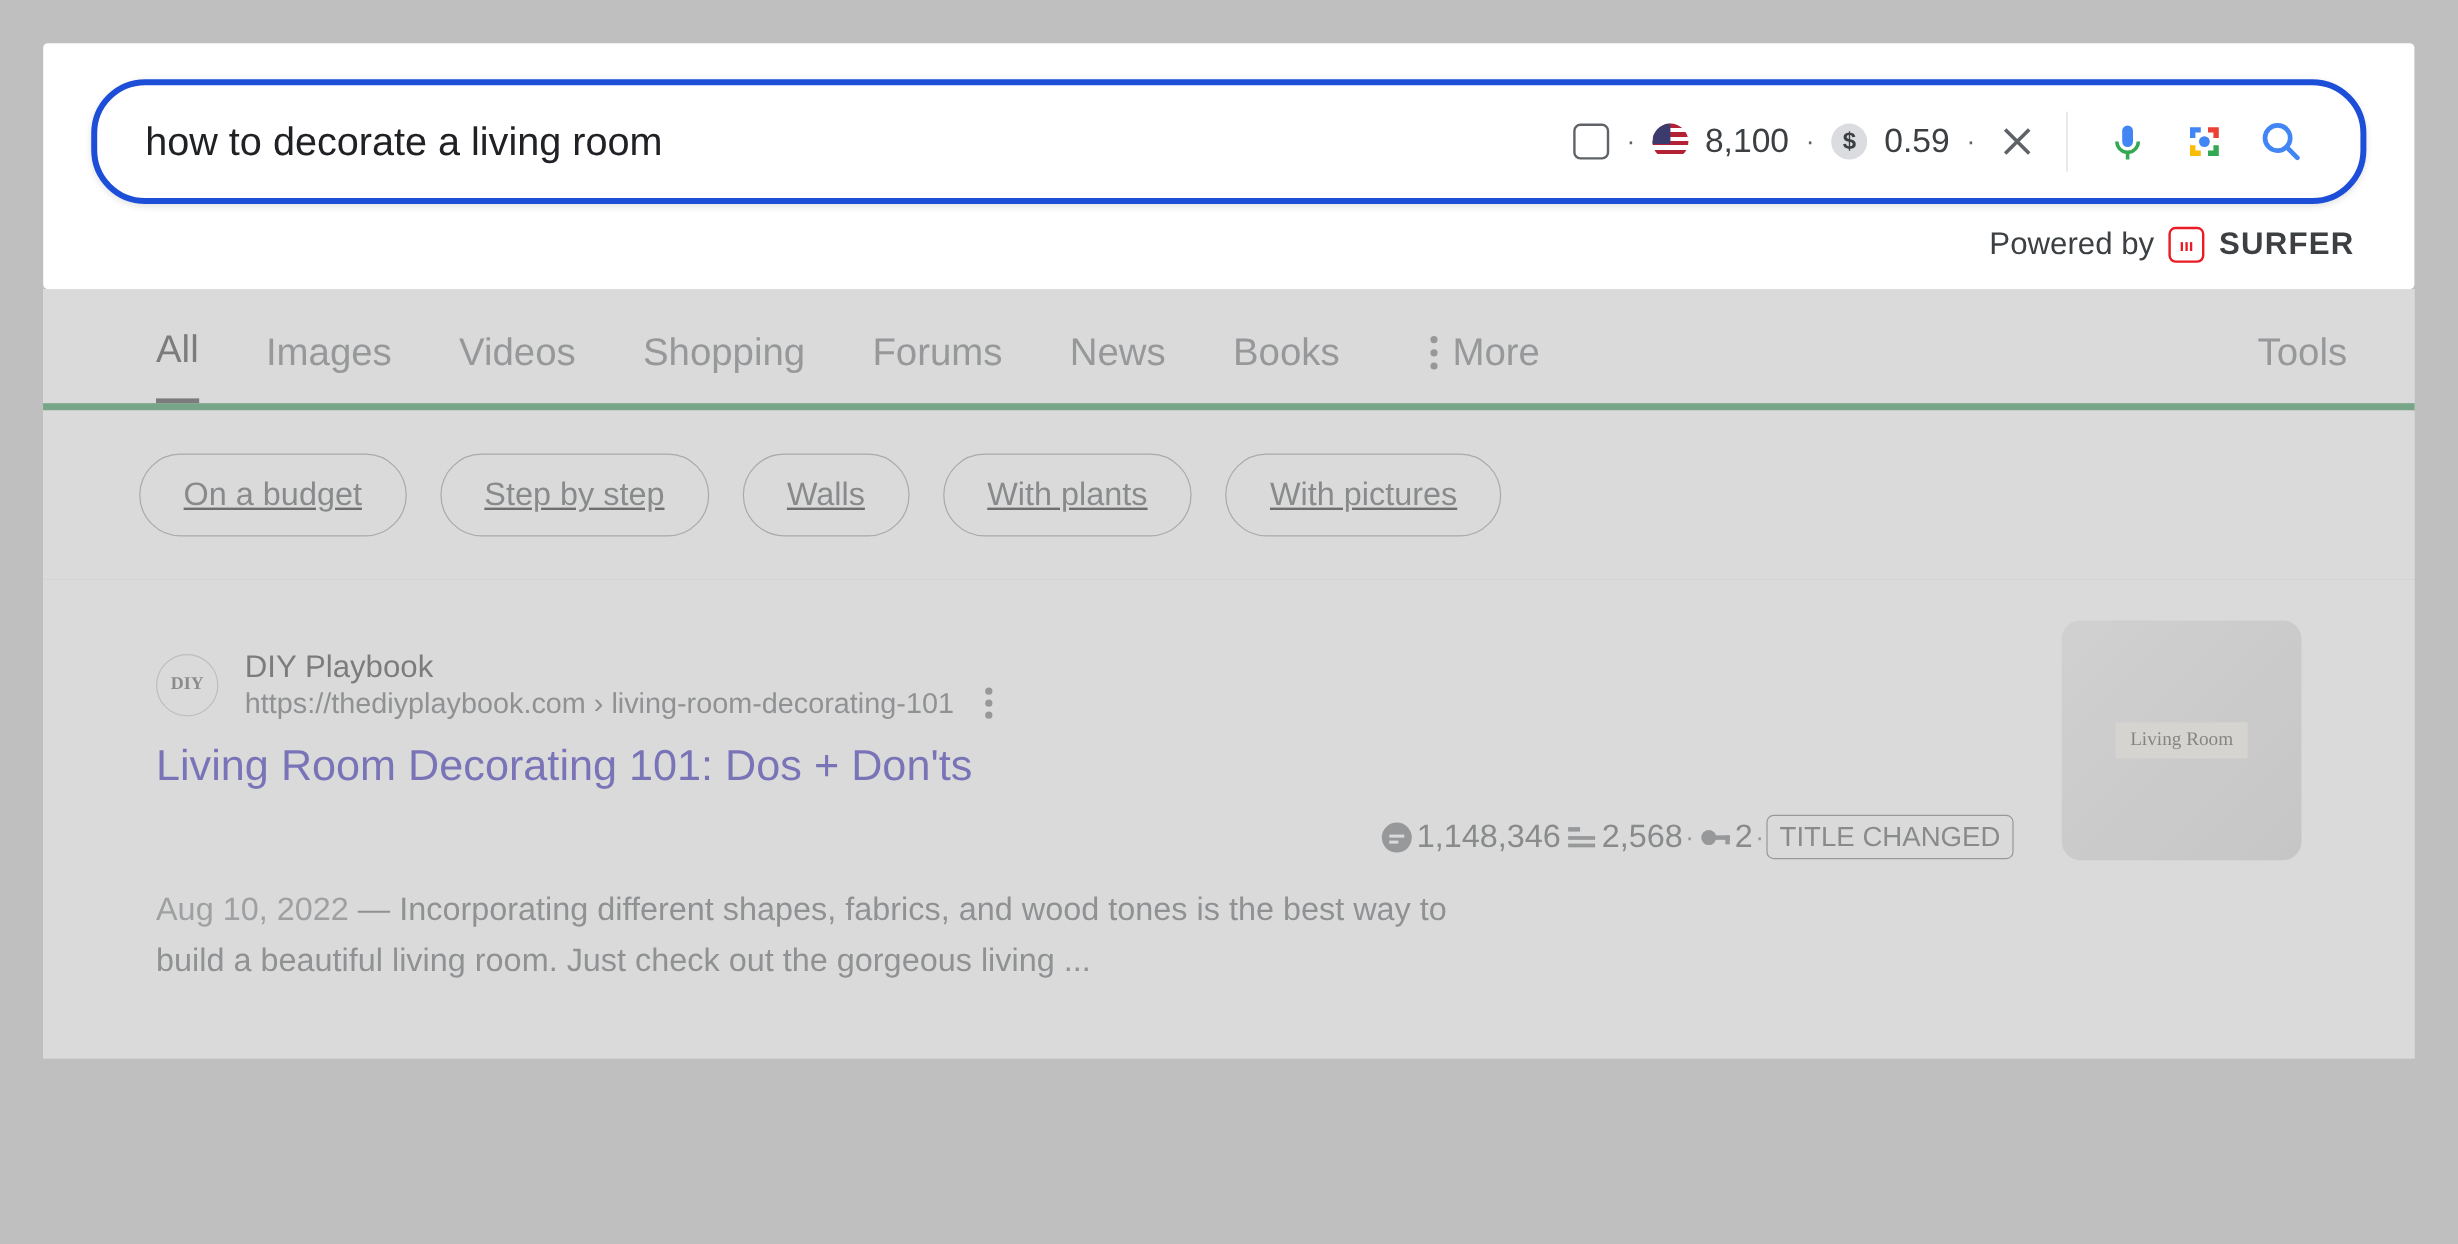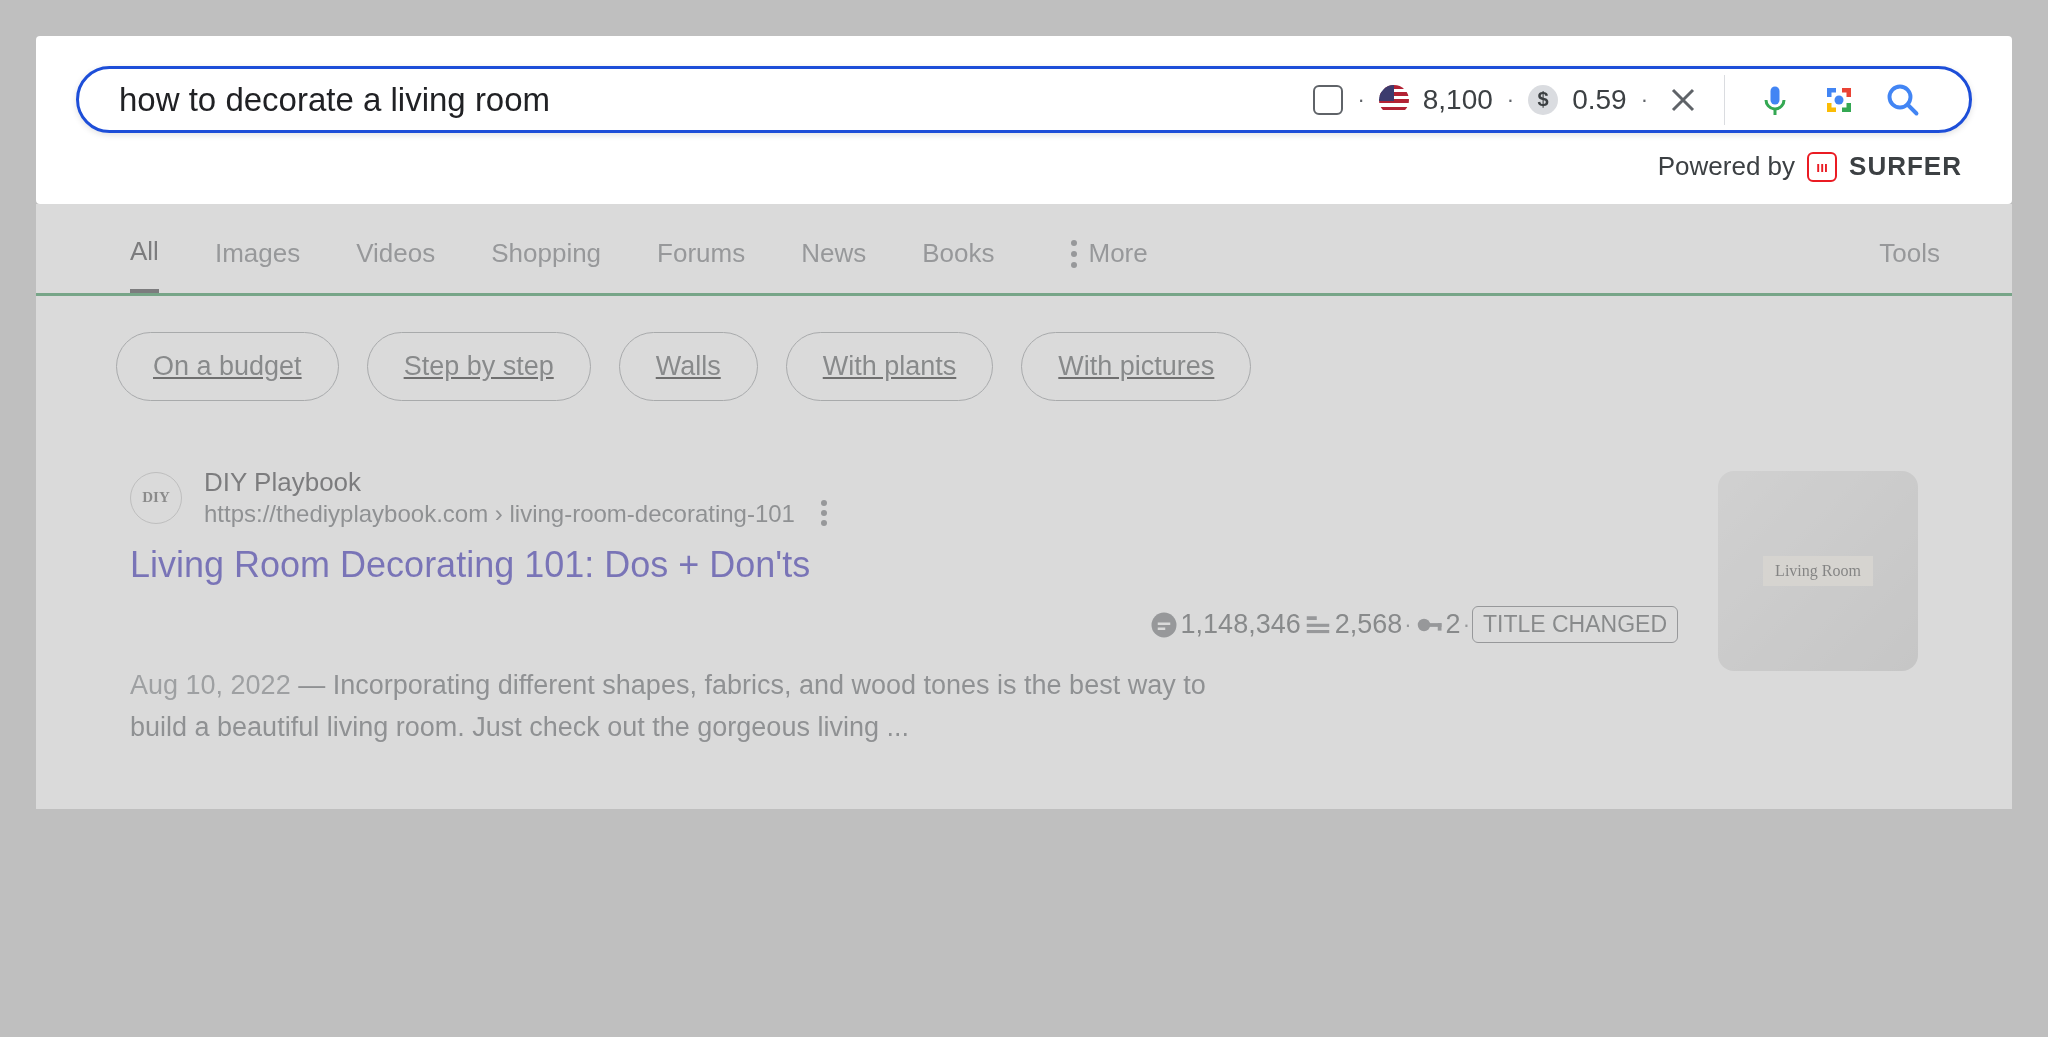--- a/index.html
+++ b/index.html
@@ -19,8 +19,8 @@
   .searchbar {
     display: flex;
     align-items: center;
-    height: 67px;
-    border: 3px solid #1d4ed8;
+    height: 104px;
+    border: 5px solid #1d4ed8;
     border-radius: 45px;
     padding: 0 34px 0 40px;
     box-shadow: 0 2px 6px rgba(0,0,0,0.12);

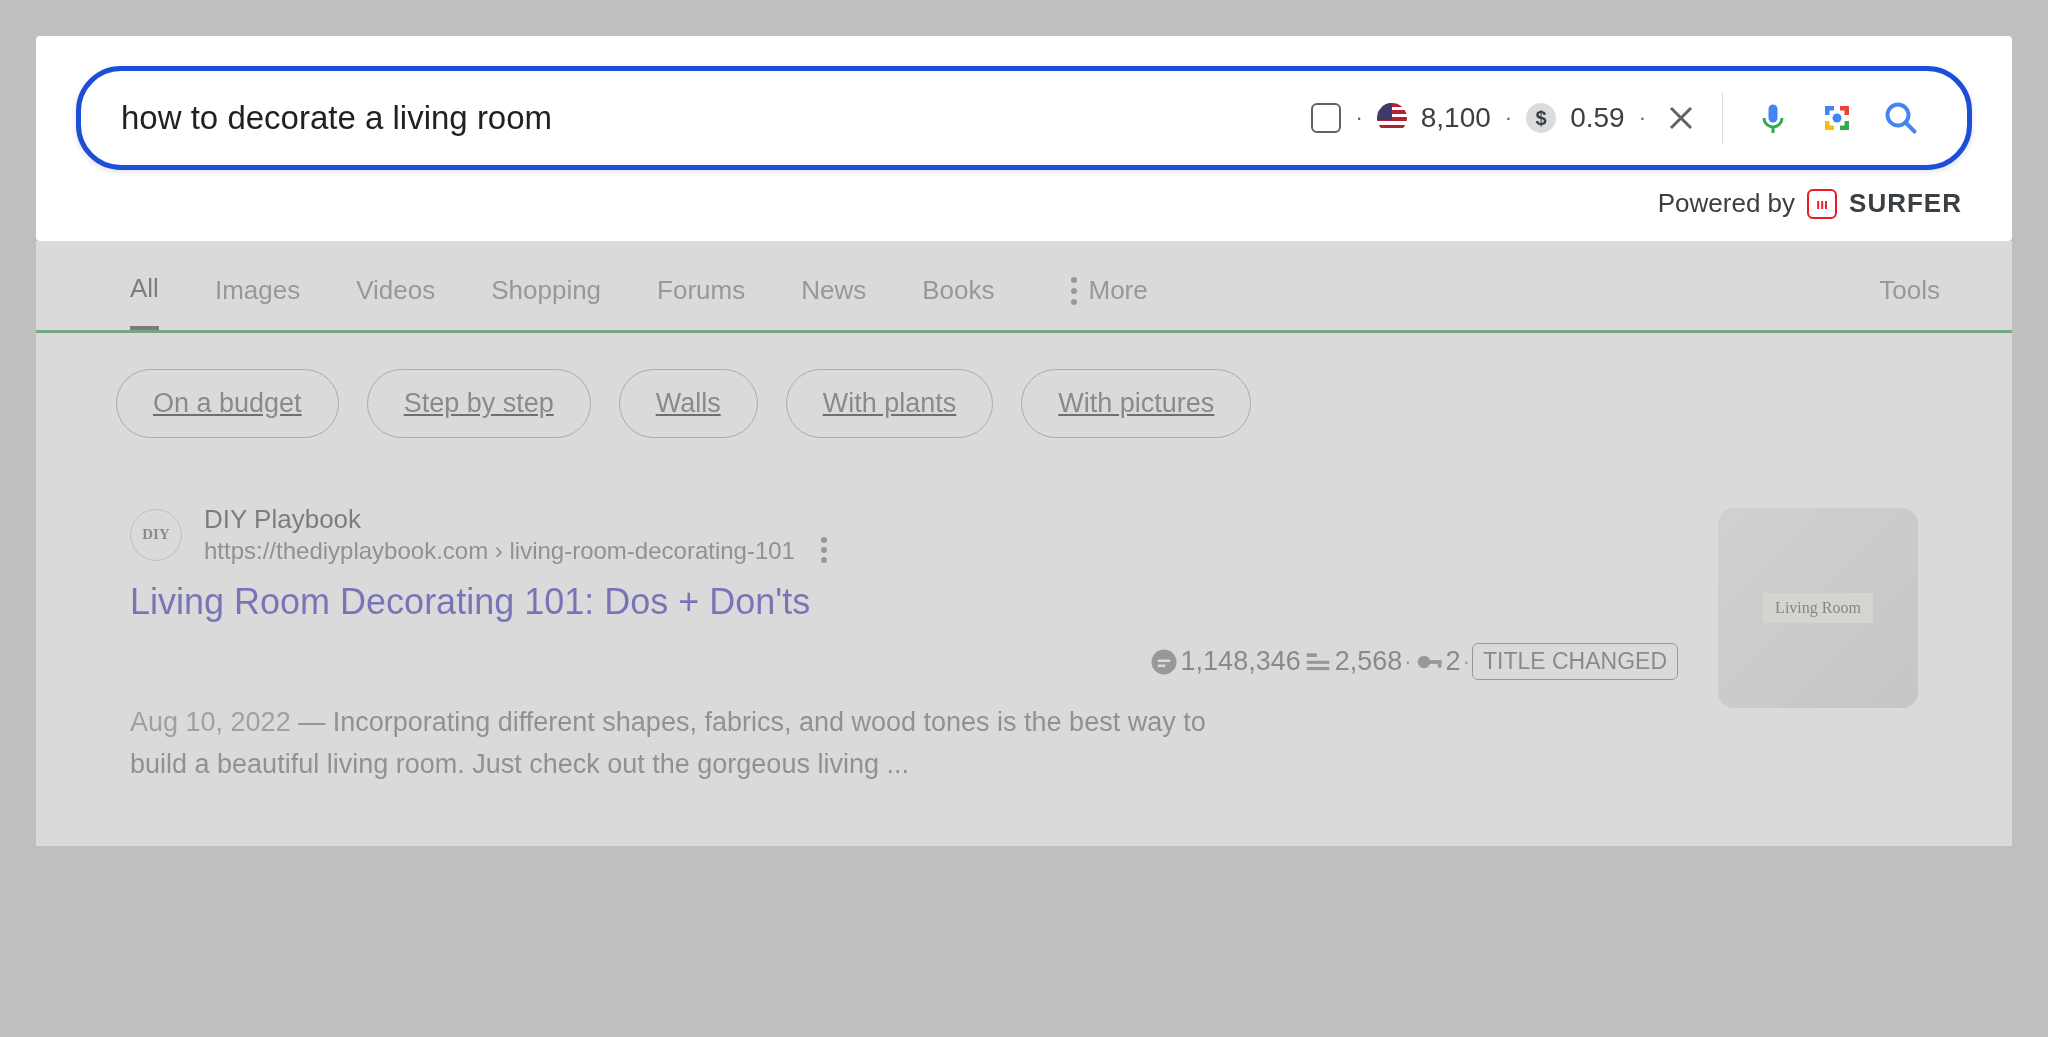--- a/index.html
+++ b/index.html
@@ -74,8 +74,8 @@
 
   .tabs {
     display:flex;align-items:center;gap:56px;
-    padding:32px 72px 0 94px;font-size:26px;color:#5f6368;
-    border-bottom:3px solid #15803d;background:#fff;
+    padding:32px 56px 0 94px;font-size:32px;color:#5f6368;
+    border-bottom:6px solid #15803d;background:#fff;
   }
   .tab{padding-bottom:22px;cursor:pointer;}
   .tab.active{color:#202124;border-bottom:4px solid #202124;font-weight:400;}

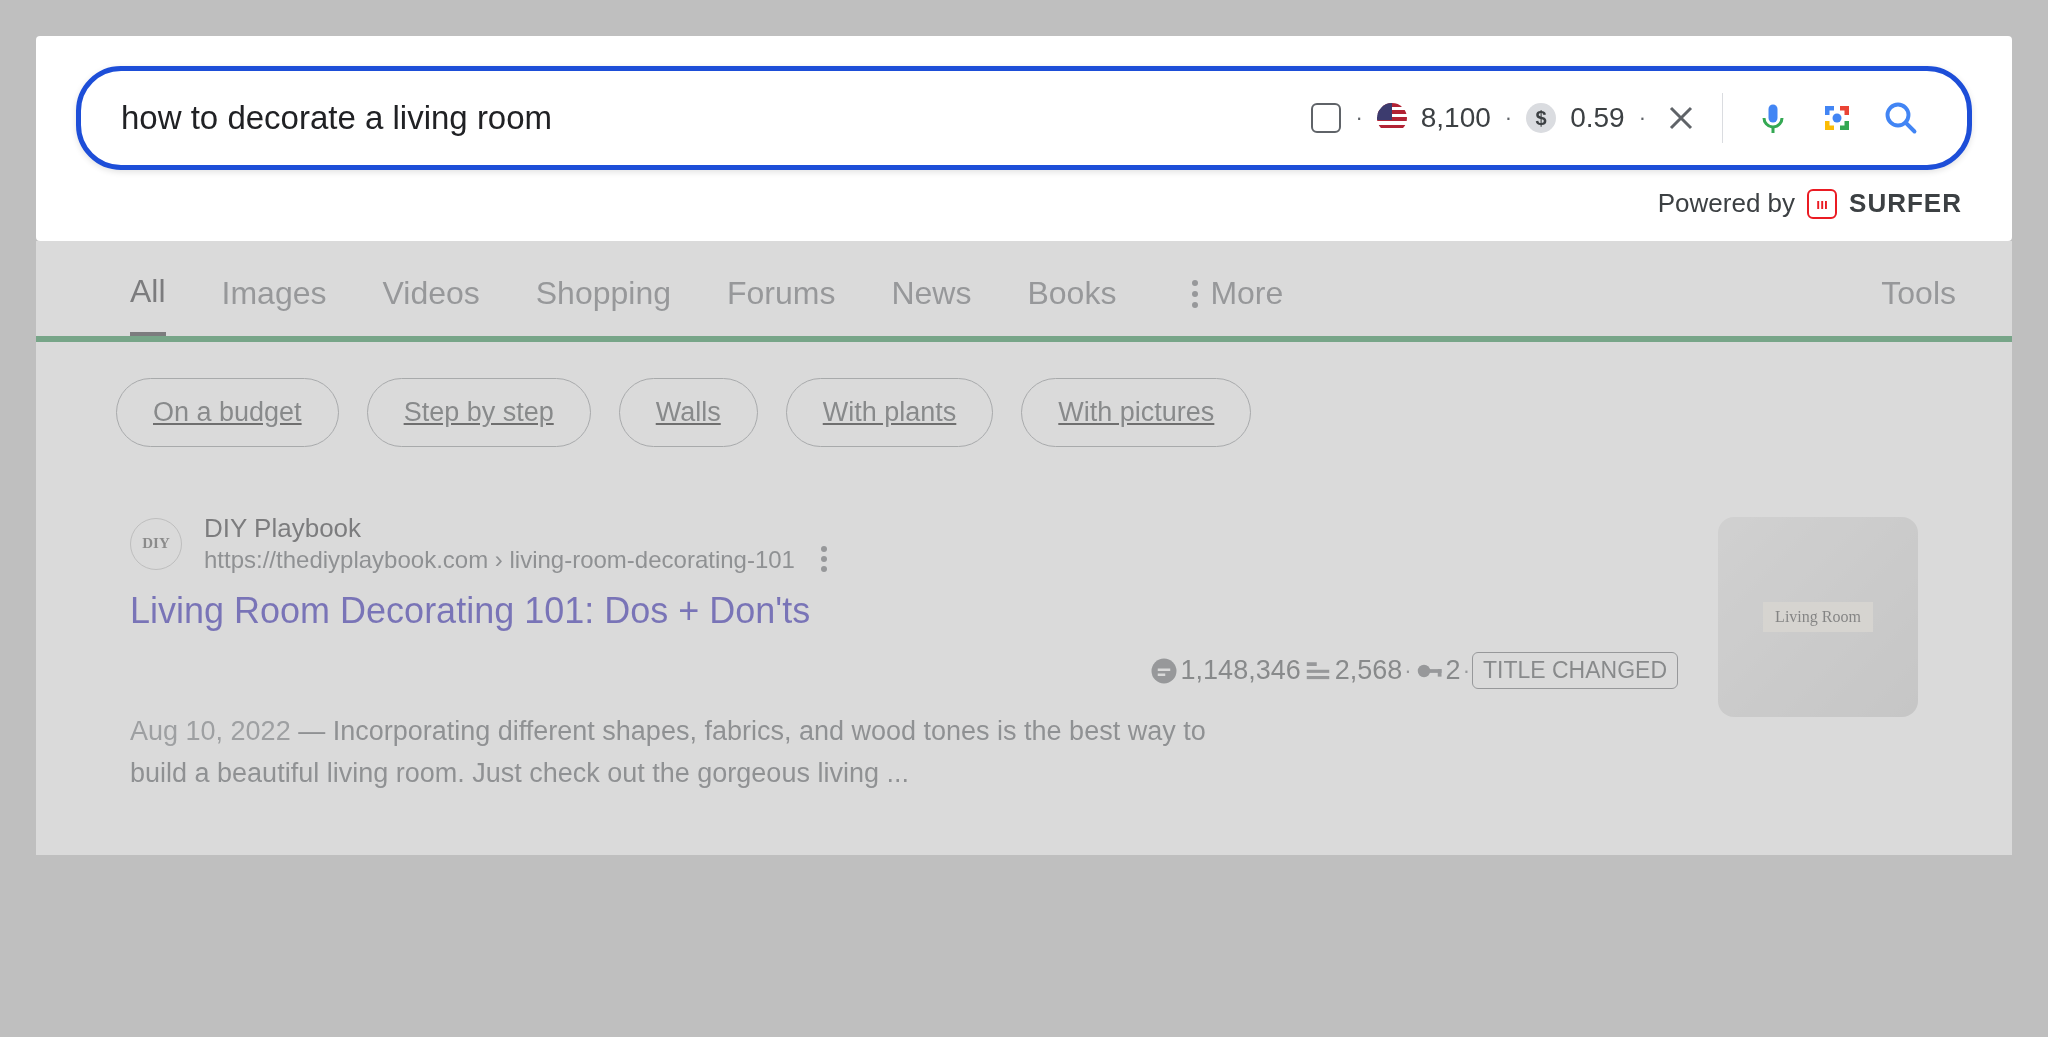--- a/index.html
+++ b/index.html
@@ -92,7 +92,7 @@
   }
 
   .result{ background:#fff;padding:30px 94px 60px 94px;display:flex;gap:40px;}
-  .result-main{flex:1;}
+  .result-main{flex:1;margin-top:27px;}
   .result-hdr{display:flex;align-items:center;gap:22px;}
   .favicon{
     width:52px;height:52px;border:1px solid #bbb;border-radius:50%;background:#fff;

